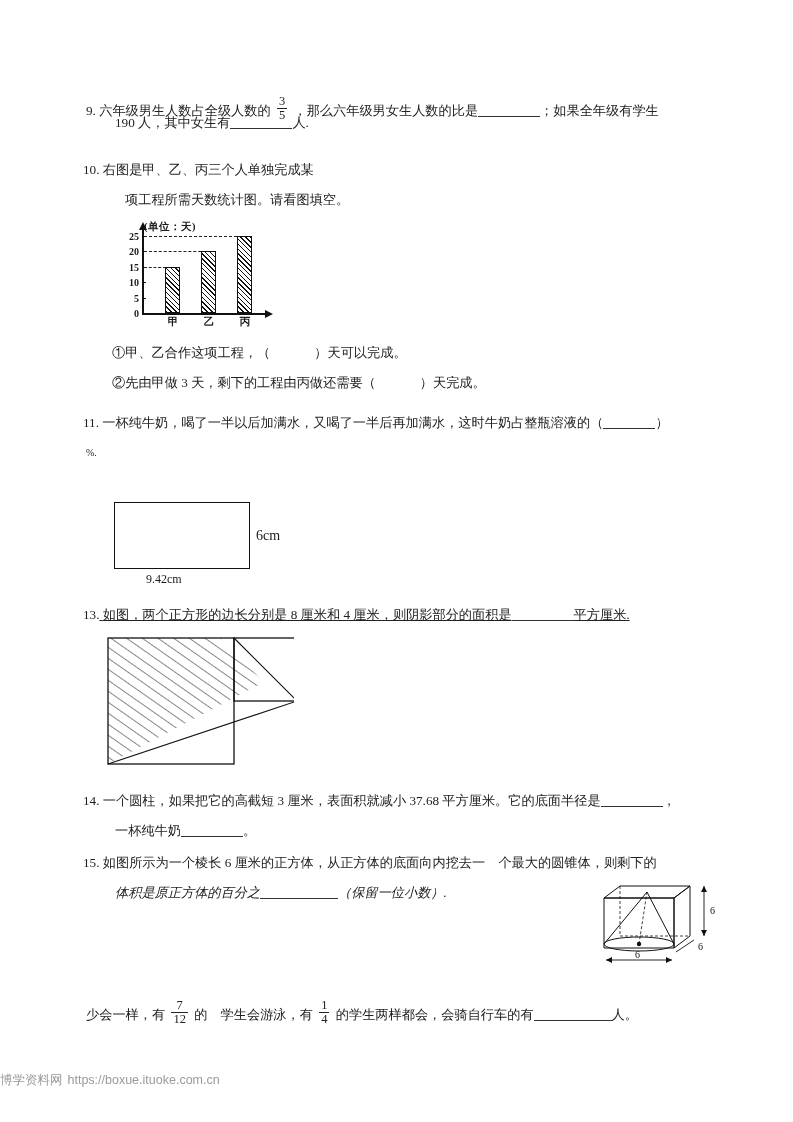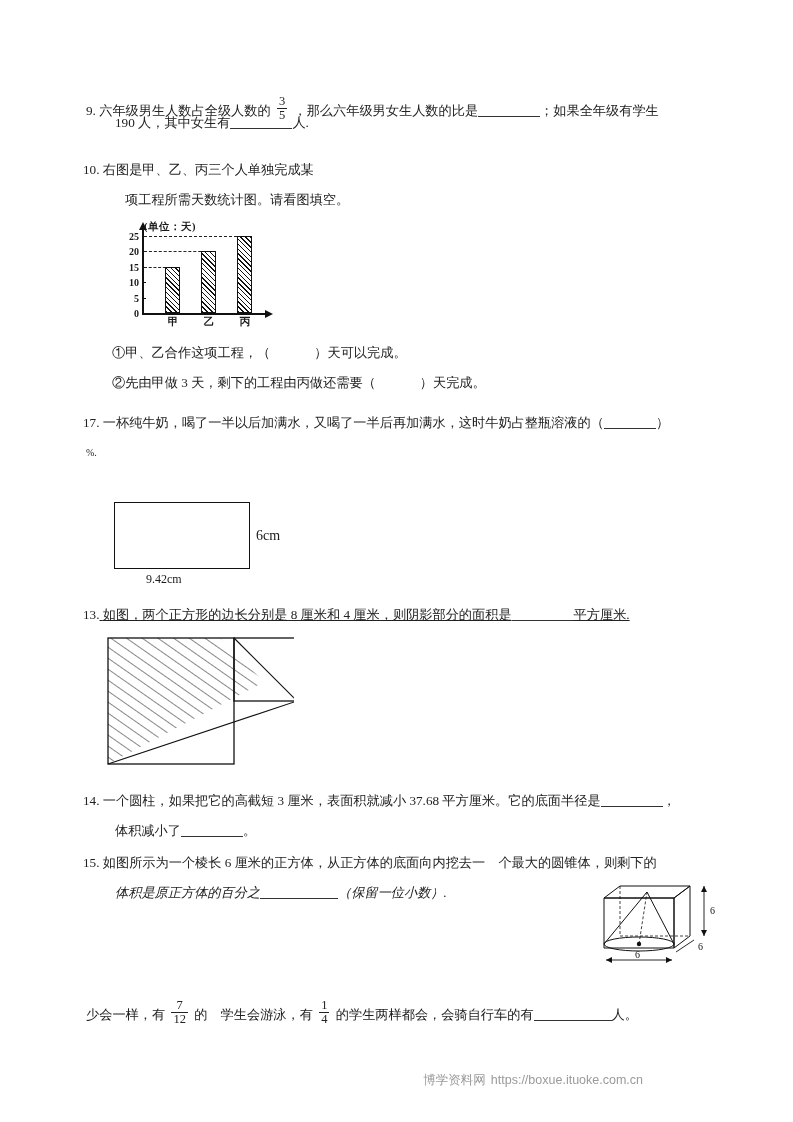--- a/index.html
+++ b/index.html
@@ -293,7 +293,7 @@
   </div>
 
   <div class="q" style="left:83px; top:408px;">
-    <span class="num">17.</span>
+    <span class="num">11.</span>
     <span>一杯纯牛奶，喝了一半以后加满水，又喝了一半后再加满水，这时牛奶占整瓶溶液的（</span><span class="paren-blank-u"></span><span>）</span>
   </div>
   <div class="q" style="left:86px; top:438px; font-size:10px;">

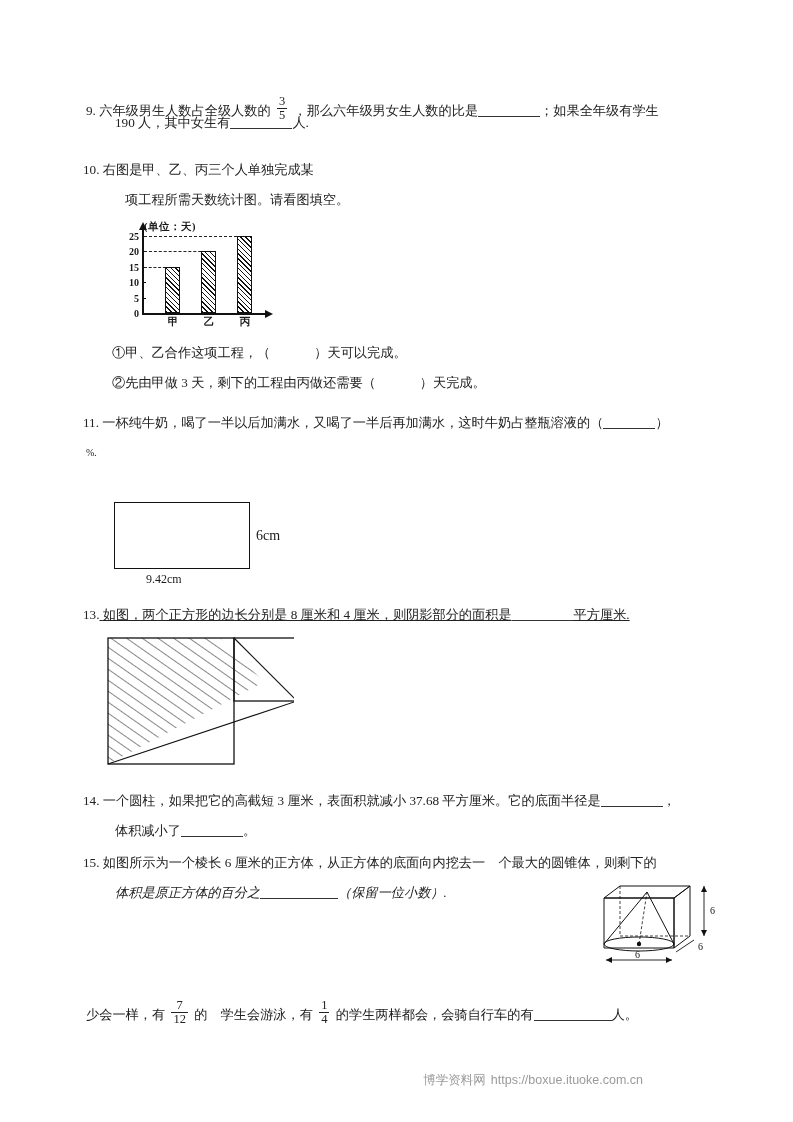--- a/index.html
+++ b/index.html
@@ -339,7 +339,7 @@
     <span>一个圆柱，如果把它的高截短 3 厘米，表面积就减小 37.68 平方厘米。它的底面半径是</span><span class="blank-m"></span><span>，</span>
   </div>
   <div class="q" style="left:115px; top:816px;">
-    <span>体积减小了</span><span class="blank-m"></span><span>。</span>
+    <span>一杯纯牛奶</span><span class="blank-m"></span><span>。</span>
   </div>
 
   <div class="q" style="left:83px; top:848px;">

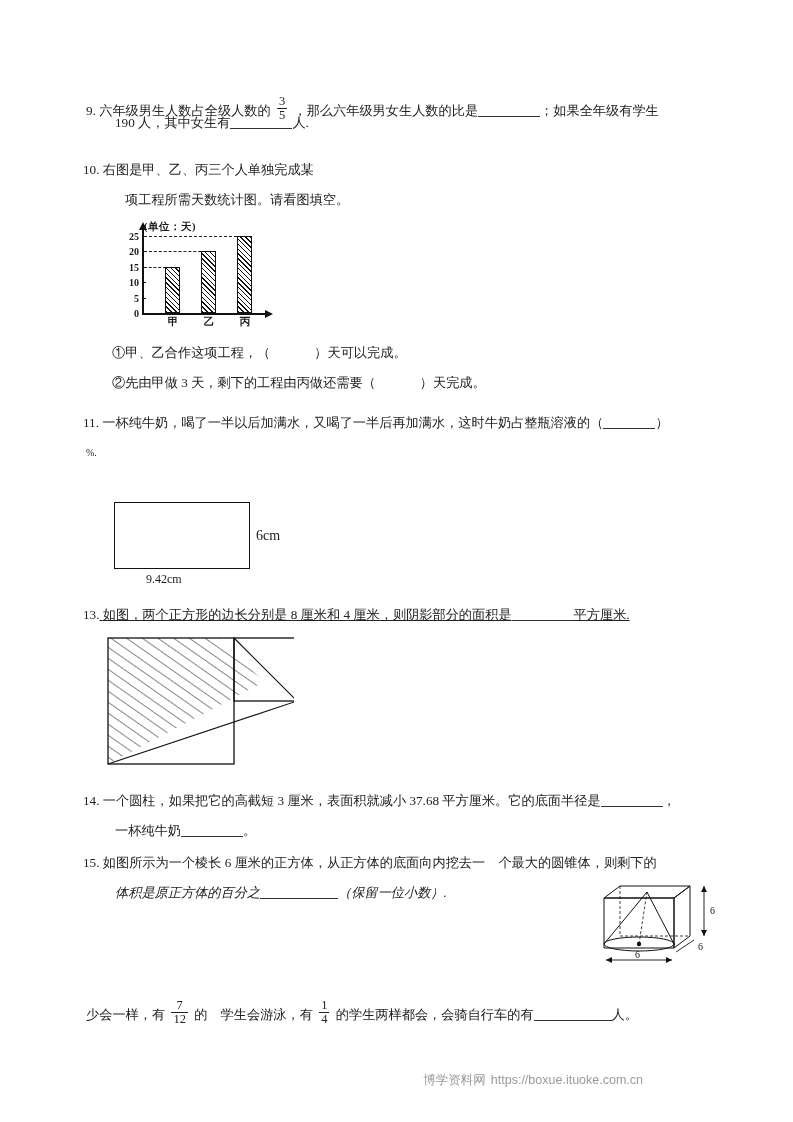--- a/index.html
+++ b/index.html
@@ -206,11 +206,10 @@
     left: 0;
     top: 1072px;
     width: 631px;
-    text-align: right;
+    text-align: left;
     font-size: 12.5px;
     color: #9a9a9a;
     font-family: "Liberation Sans", sans-serif;
-    margin-left: 12px;
   }
   .footer .site { margin-right: 5px; }
 </style>

